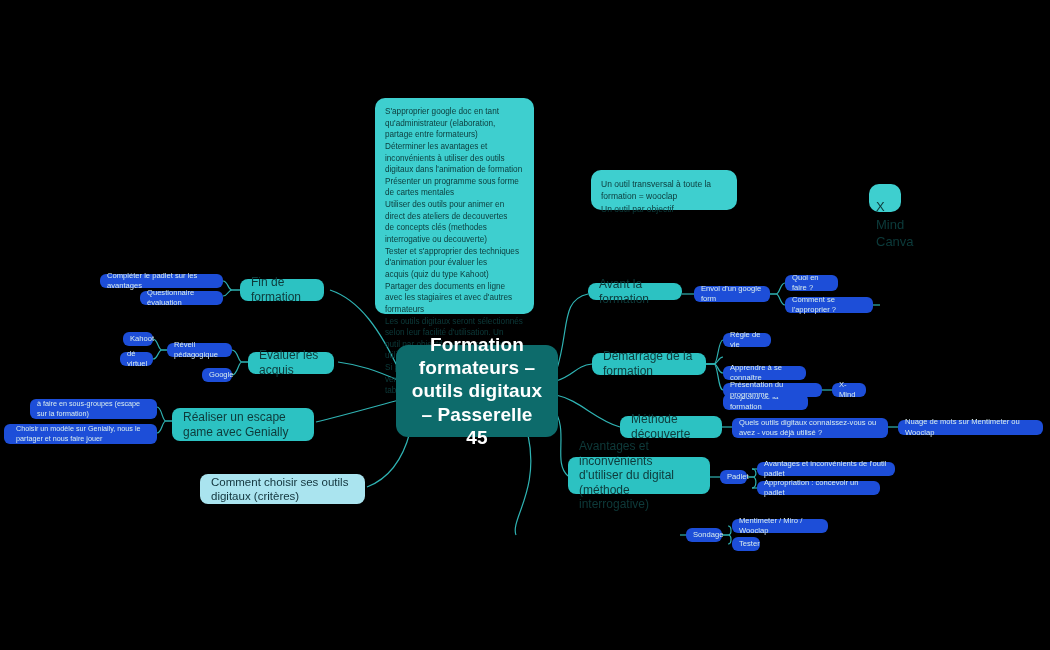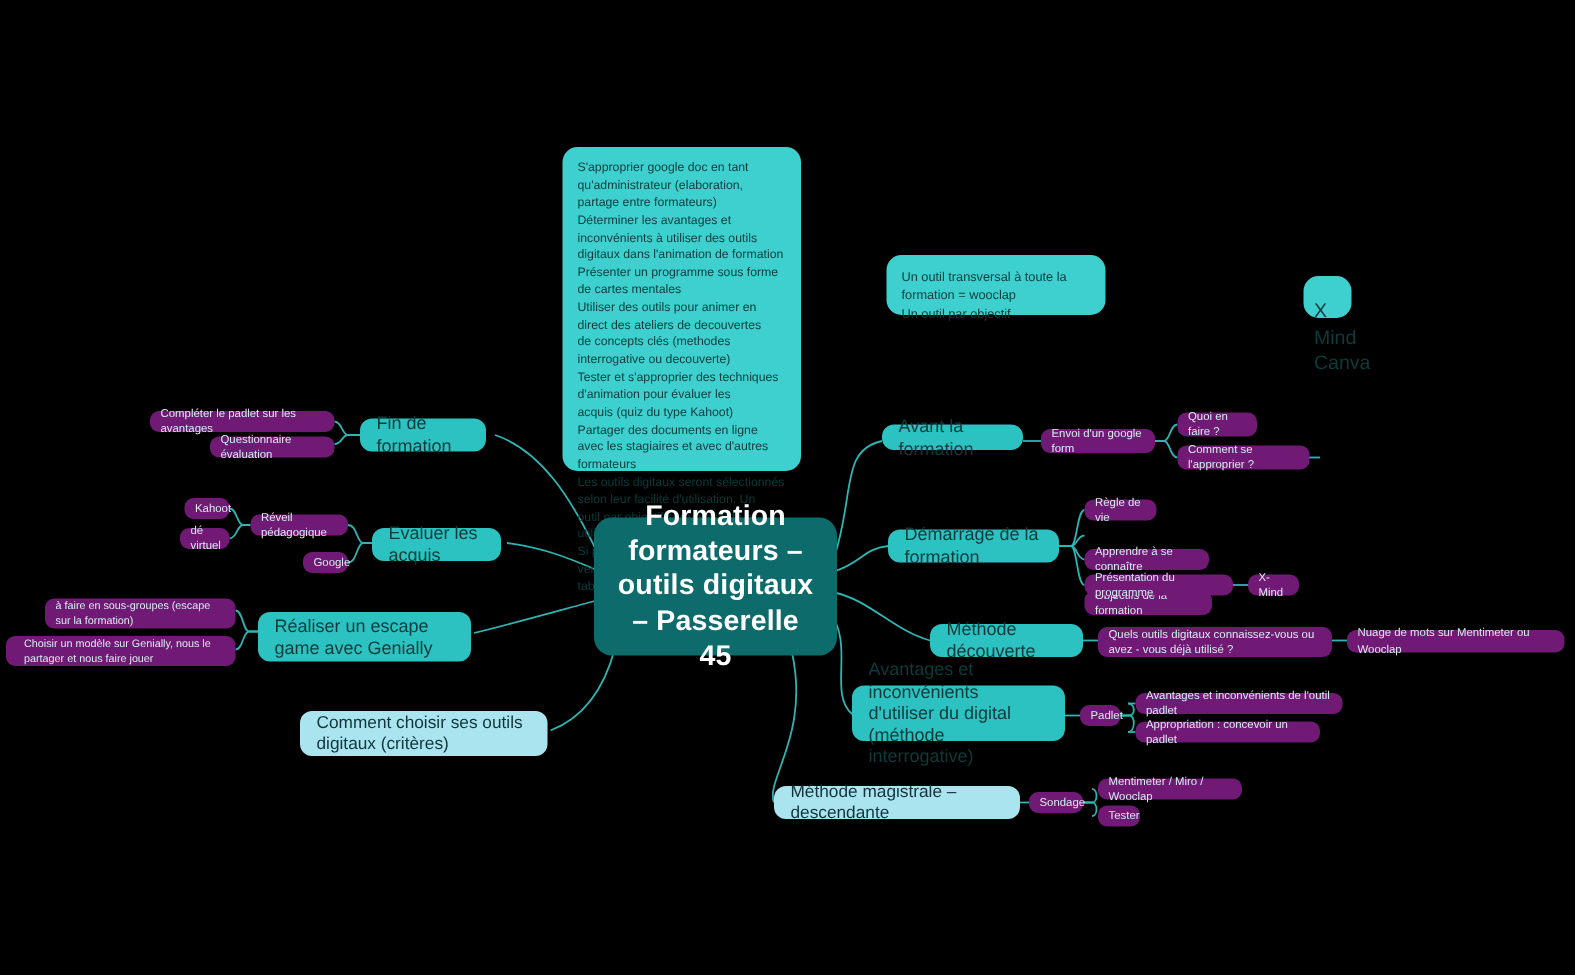--- a/index.html
+++ b/index.html
@@ -64,7 +64,7 @@
   .branch-teal.multiline,.branch-blue.multiline{align-items:center;}
   
   .sub{
-    background:#701a75;
+    background:#1d4ed8;
     color:#d8ecee;
     font-size:7.6px;
     padding:5px 7px;

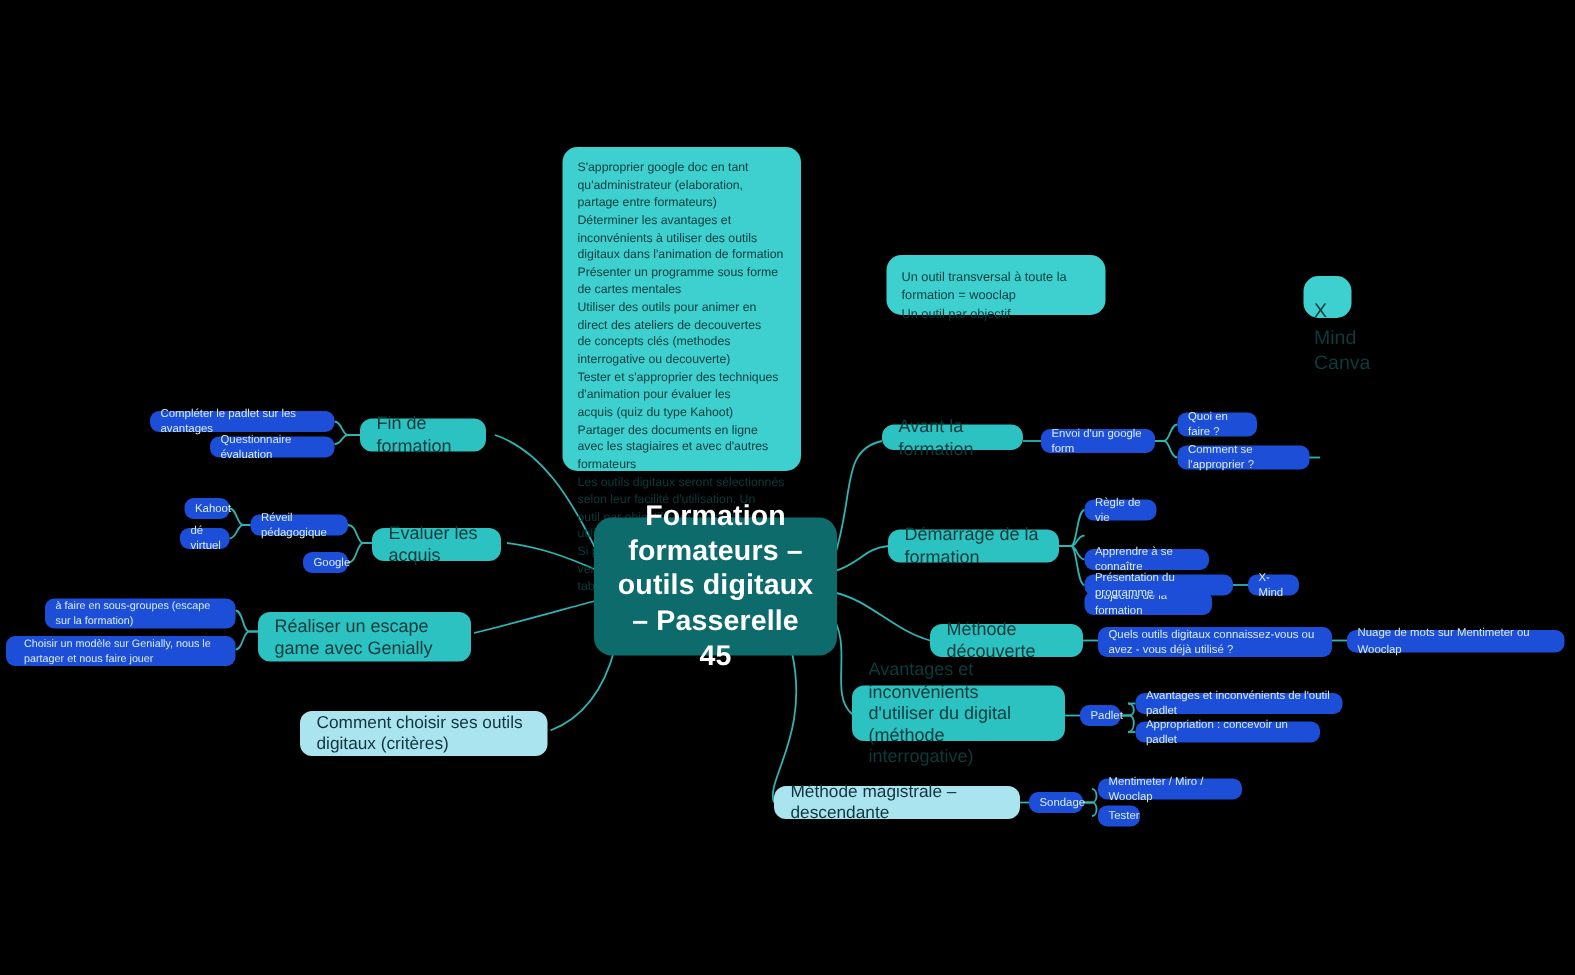--- a/index.html
+++ b/index.html
@@ -182,7 +182,6 @@
   <div class="node sub" style="left:757px;top:462px;width:138px;height:14px;">Avantages et inconvénients de l'outil padlet</div>
   <div class="node sub" style="left:757px;top:481px;width:123px;height:14px;">Appropriation : concevoir un padlet</div>
 
-  <div class="node branch-blue" style="left:516px;top:524px;width:164px;height:22px;">Méthode magistrale – descendante</div>
   <div class="node sub" style="left:686px;top:528px;width:36px;height:14px;">Sondage</div>
   <div class="node sub" style="left:732px;top:519px;width:96px;height:14px;">Mentimeter / Miro / Wooclap</div>
   <div class="node sub" style="left:732px;top:537px;width:28px;height:14px;">Tester</div>

